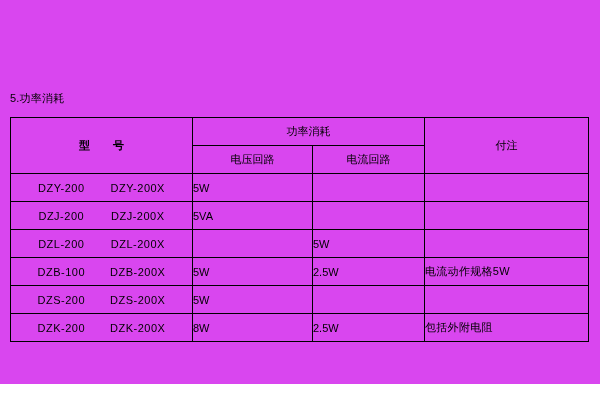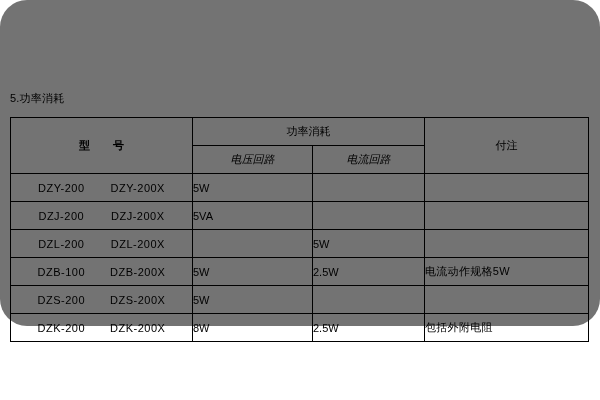--- a/index.html
+++ b/index.html
@@ -17,9 +17,8 @@
   .page {
     position: relative;
     width: 600px;
-    height: 326px;
-    background: #737373;
-    border-radius: 27px;
+    height: 384px;
+    background: #d946ef;
   }
   .section-title {
     position: absolute;

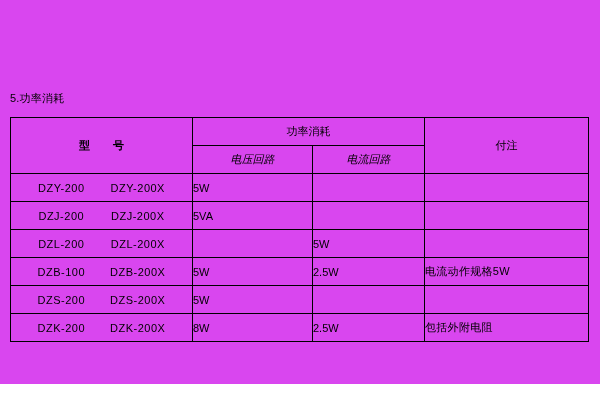--- a/index.html
+++ b/index.html
@@ -74,7 +74,7 @@
   .col-curr  { width: 112px; }
   .col-note  { width: 164px; }
   .h-power { height: 26px; }
-  .h-sub   { height: 28px; font-style: italic; }
+  .h-sub   { height: 28px; }
   .note-cell { letter-spacing: 0.3px; }
 </style>
 </head>

